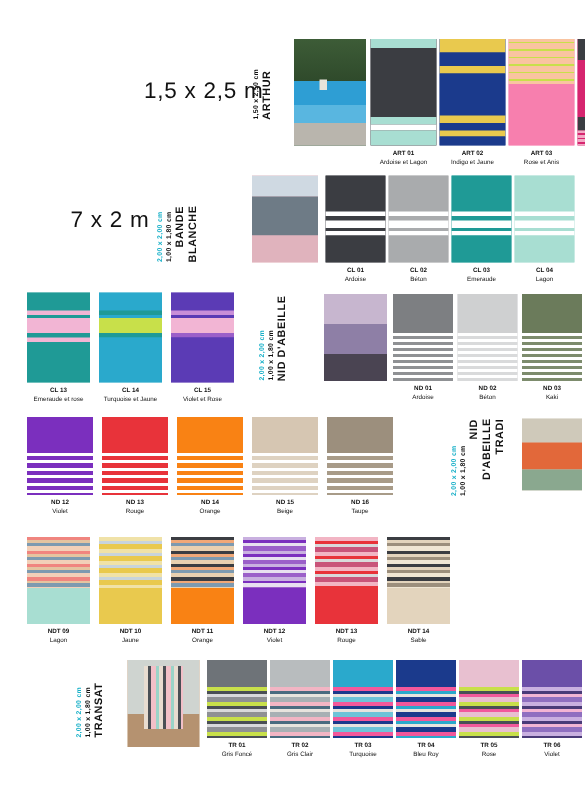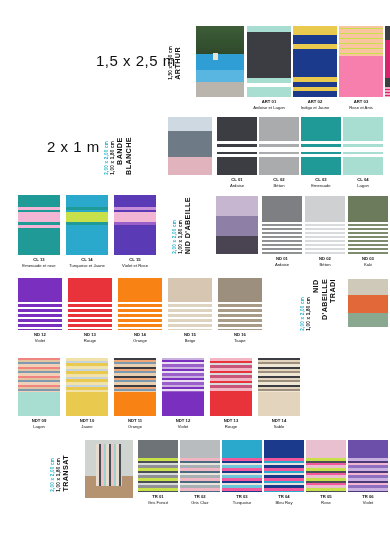--- a/index.html
+++ b/index.html
@@ -84,7 +84,7 @@
 <div class="page">
 
   <div class="size-heading" style="left:96px; top:52px;">1,5 x 2,5 m</div>
-  <div class="size-heading" style="left:47px; top:138px;">2 x 1 m</div>
+  <div class="size-heading" style="left:47px; top:138px;">7 x 2 m</div>
 
   <div class="vlabel" style="left:168px; top:26px; height:54px;">
     <span class="vname">ARTHUR</span>

